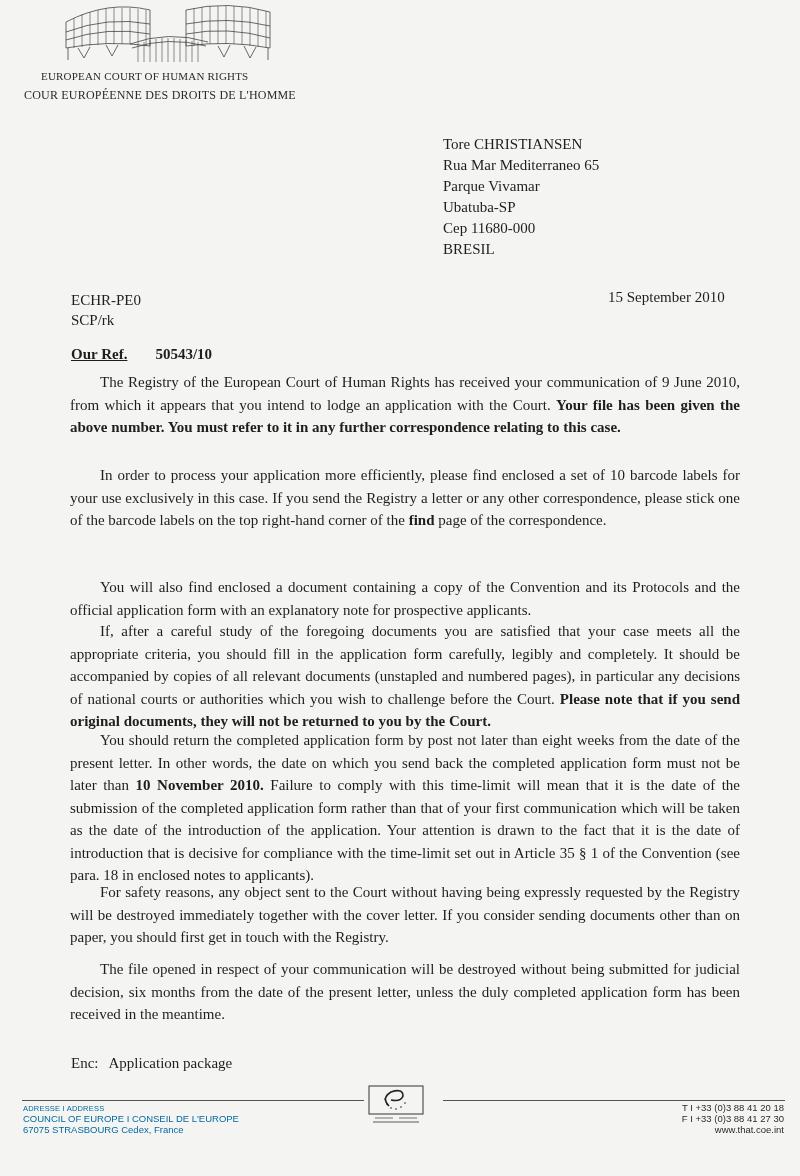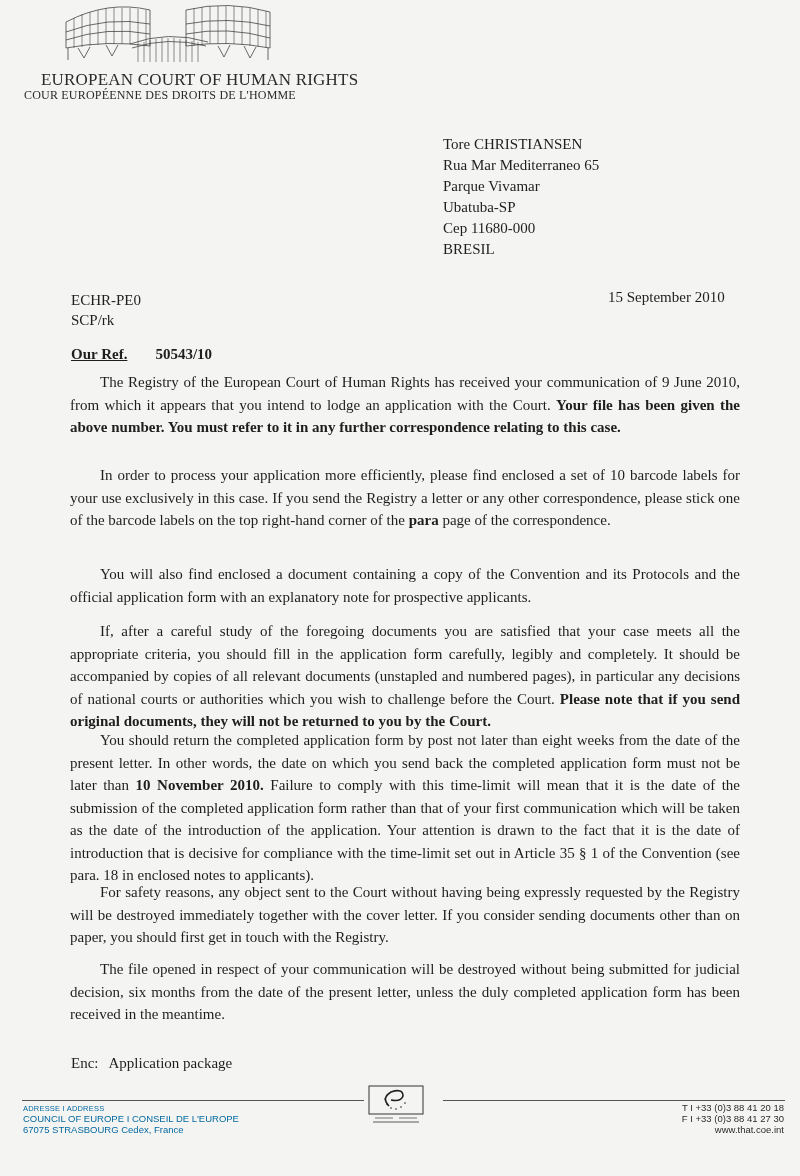--- a/index.html
+++ b/index.html
@@ -14,7 +14,7 @@
   .logo-art { left: 58px; top: 2px; width: 220px; height: 62px; }
   .org-en, .org-fr {
     font-family: "Liberation Serif", serif;
-    font-size: 17px; letter-spacing: 0.2px; color: #2a2a2a;
+    font-size: 11px; letter-spacing: 0.2px; color: #2a2a2a;
     white-space: nowrap;
   }
   .org-en { left: 41px; top: 70px; }

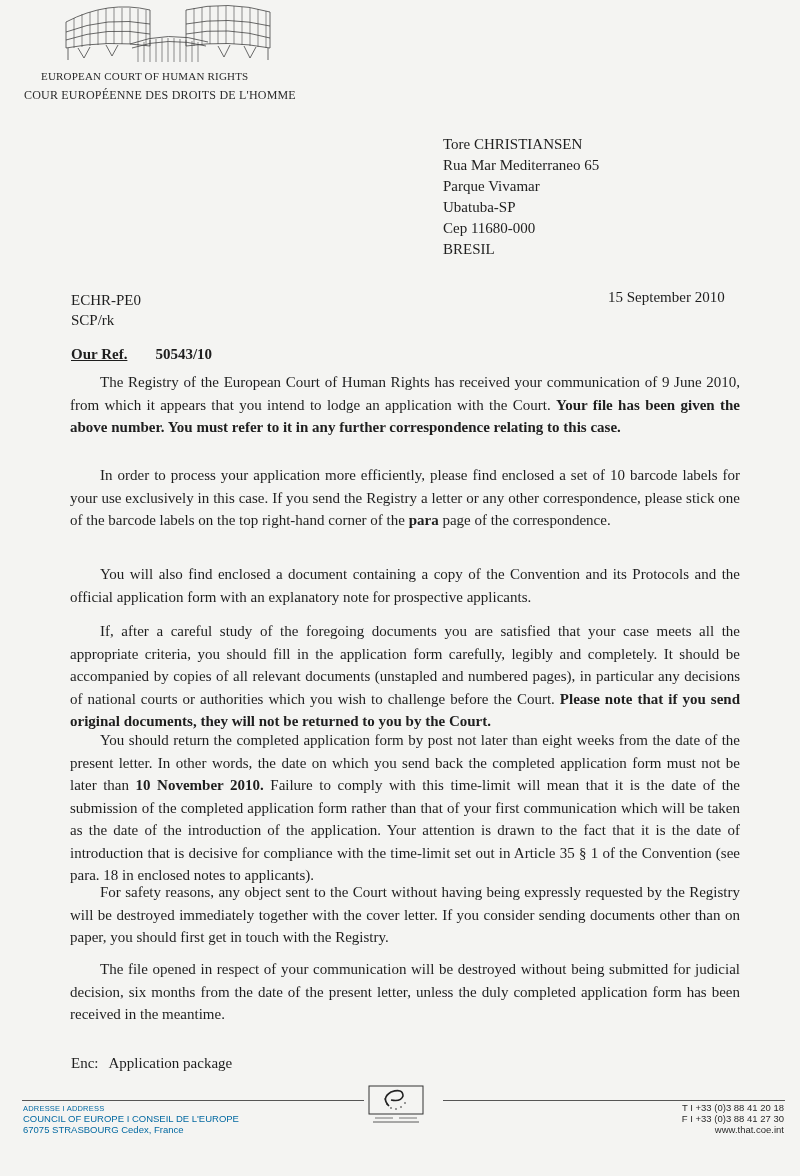--- a/index.html
+++ b/index.html
@@ -141,7 +141,7 @@
 
 <div class="para" style="top:371px;"><span>The Registry of the European Court of Human Rights has received your communication of 9 June 2010, from which it appears that you intend to lodge an application with the Court. </span><b>Your file has been given the above number. You must refer to it in any further correspondence relating to this case.</b></div>
 
-<div class="para" style="top:464px;"><span>In order to process your application more efficiently, please find enclosed a set of 10 barcode labels for your use exclusively in this case. If you send the Registry a letter or any other correspondence, please stick one of the barcode labels on the top right-hand corner of the </span><b>para</b><span> page of the correspondence.</span></div>
+<div class="para" style="top:464px;"><span>In order to process your application more efficiently, please find enclosed a set of 10 barcode labels for your use exclusively in this case. If you send the Registry a letter or any other correspondence, please stick one of the barcode labels on the top right-hand corner of the </span><b>find</b><span> page of the correspondence.</span></div>
 
 <div class="para" style="top:563px;">You will also find enclosed a document containing a copy of the Convention and its Protocols and the official application form with an explanatory note for prospective applicants.</div>
 

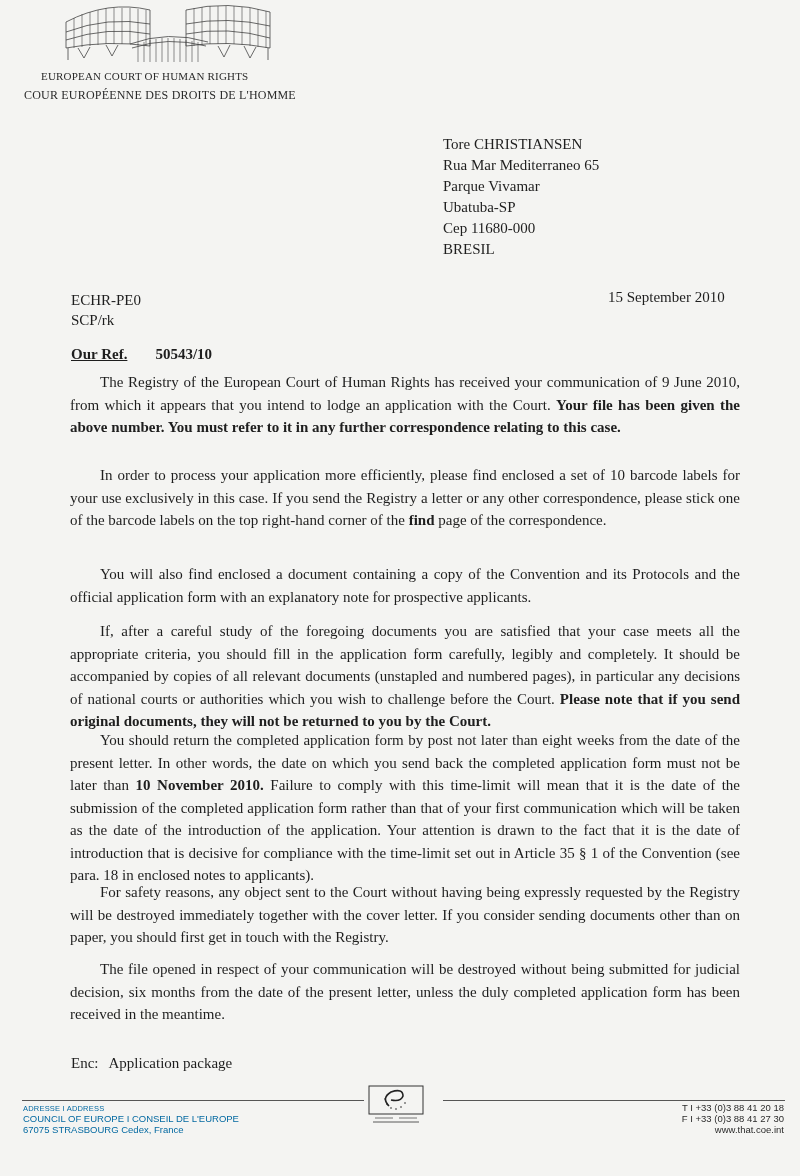--- a/index.html
+++ b/index.html
@@ -143,7 +143,7 @@
 
 <div class="para" style="top:464px;"><span>In order to process your application more efficiently, please find enclosed a set of 10 barcode labels for your use exclusively in this case. If you send the Registry a letter or any other correspondence, please stick one of the barcode labels on the top right-hand corner of the </span><b>find</b><span> page of the correspondence.</span></div>
 
-<div class="para" style="top:563px;">You will also find enclosed a document containing a copy of the Convention and its Protocols and the official application form with an explanatory note for prospective applicants.</div>
+<div class="para" style="top:576px;">You will also find enclosed a document containing a copy of the Convention and its Protocols and the official application form with an explanatory note for prospective applicants.</div>
 
 <div class="para" style="top:620px;"><span>If, after a careful study of the foregoing documents you are satisfied that your case meets all the appropriate criteria, you should fill in the application form carefully, legibly and completely. It should be accompanied by copies of all relevant documents (unstapled and numbered pages), in particular any decisions of national courts or authorities which you wish to challenge before the Court. </span><b>Please note that if you send original documents, they will not be returned to you by the Court.</b></div>
 

